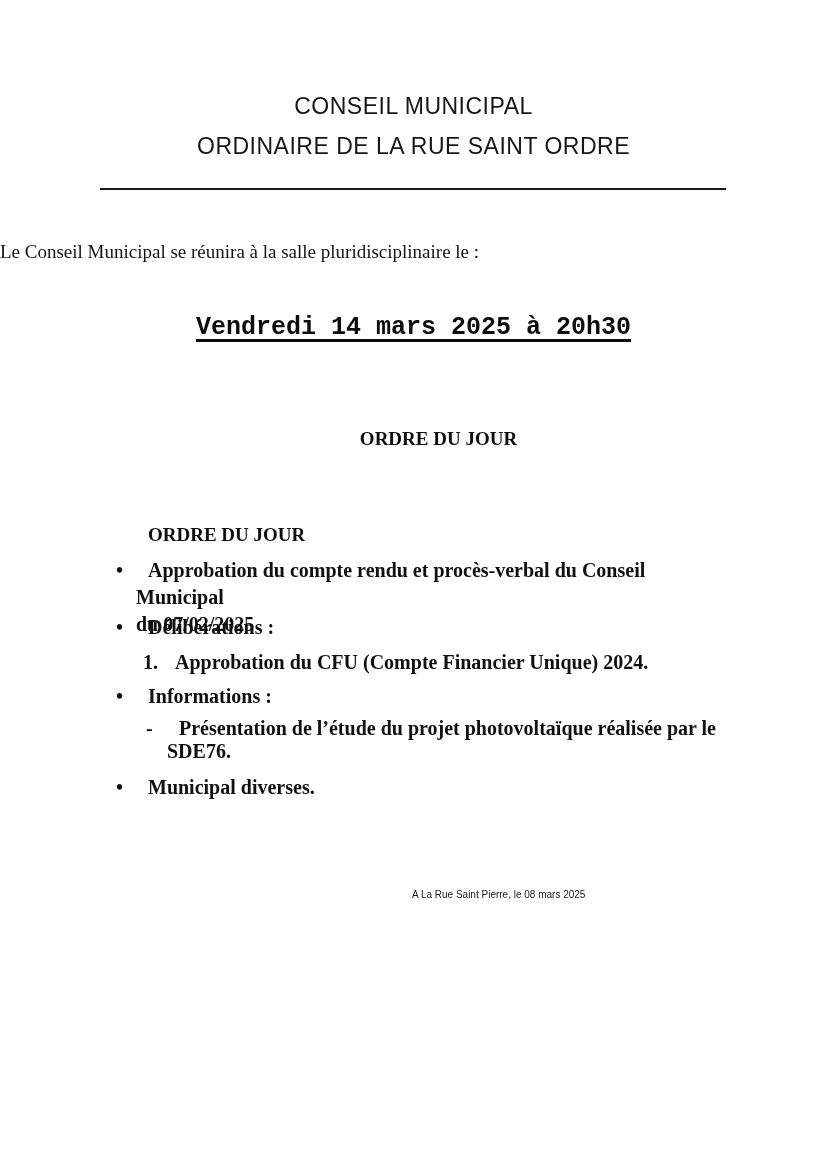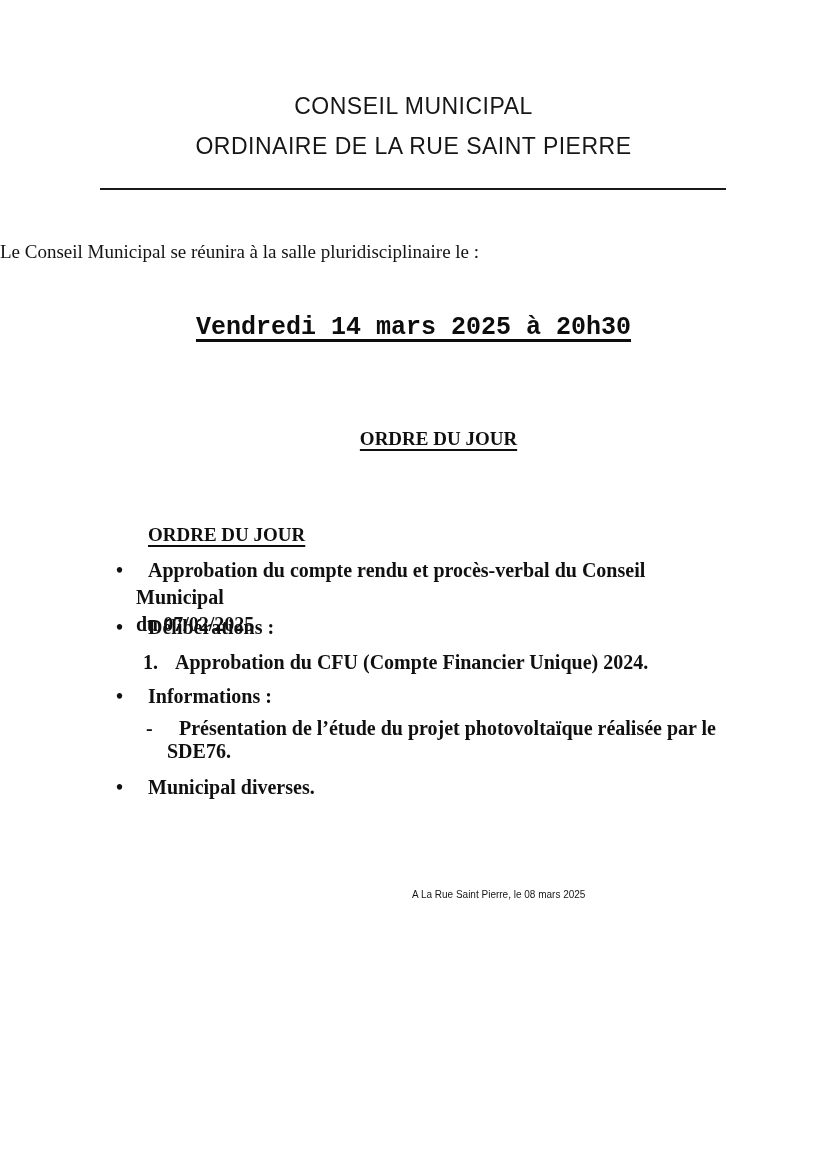--- a/index.html
+++ b/index.html
@@ -142,7 +142,7 @@
 
   <div class="abs title-line title1">CONSEIL MUNICIPAL</div>
 
-  <div class="abs title-line title2">ORDINAIRE DE LA RUE SAINT PIERRE</div>
+  <div class="abs title-line title2">ORDINAIRE DE LA RUE SAINT ORDRE</div>
 
   <div class="abs rule"></div>
 

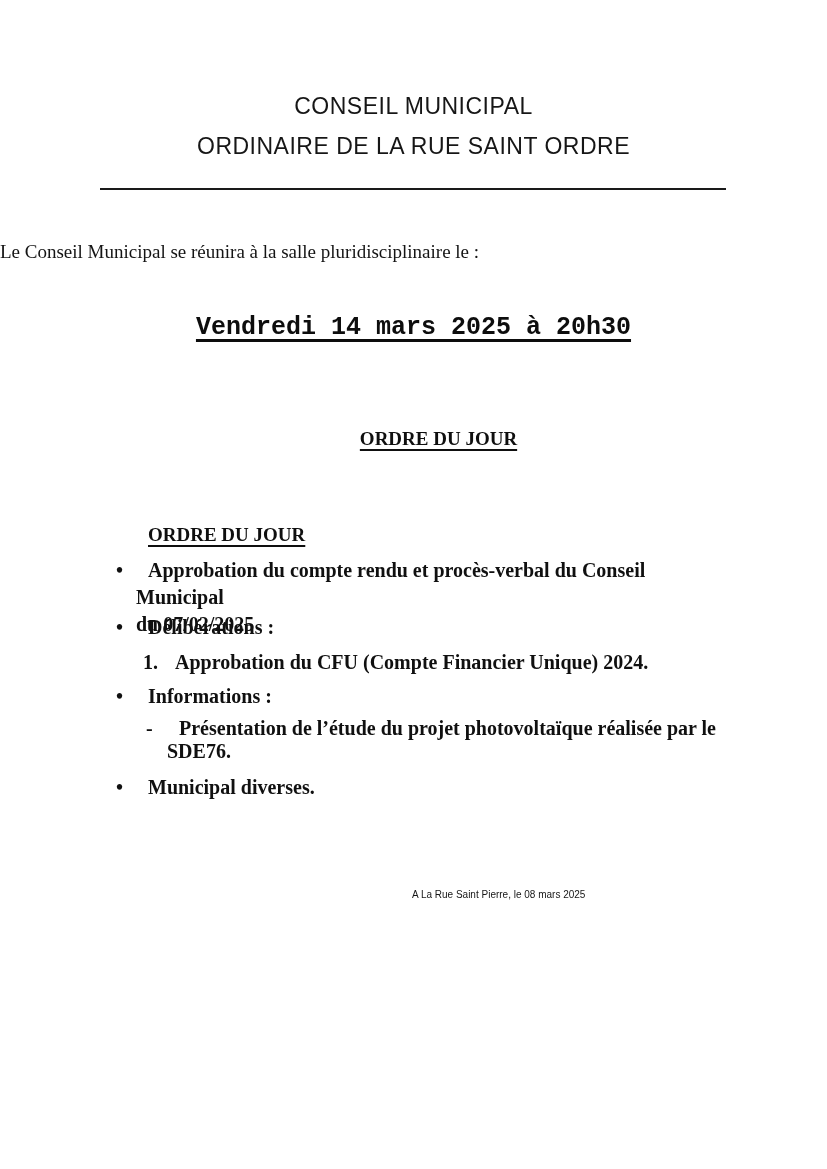--- a/index.html
+++ b/index.html
@@ -84,7 +84,6 @@
     white-space: nowrap;
   }
   .odj .u {
-    text-decoration: underline;
     text-decoration-thickness: 2px;
     text-underline-offset: 4px;
   }

